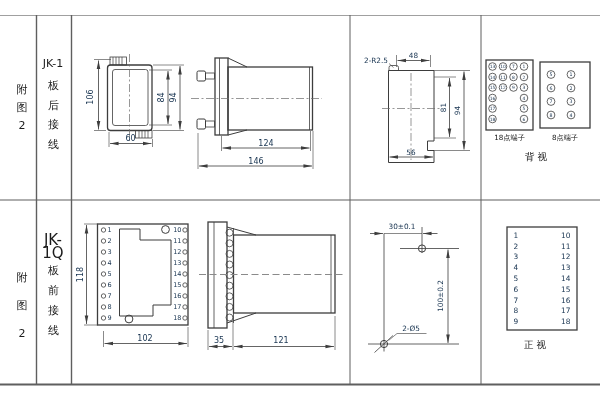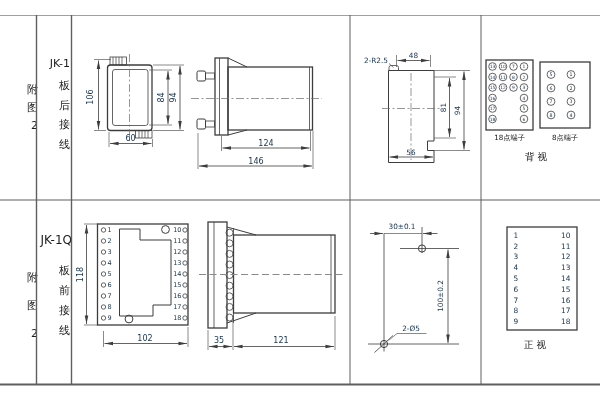--- a/index.html
+++ b/index.html
@@ -6,7 +6,7 @@
   .stage{position:relative;width:600px;height:400px;background:#ffffff;overflow:hidden;
          font-family:"DejaVu Sans",sans-serif;}
   svg{position:absolute;left:0;top:0;}
-  .vlabel{position:absolute;text-align:right;white-space:pre-line;color:#1c1c1c;
+  .vlabel{position:absolute;text-align:center;white-space:pre-line;color:#1c1c1c;
           font-family:"DejaVu Sans",sans-serif;}
   .ln{stroke:#3d3d3d;fill:none;stroke-width:1;}
   .ln2{stroke:#3d3d3d;fill:none;stroke-width:1.3;}

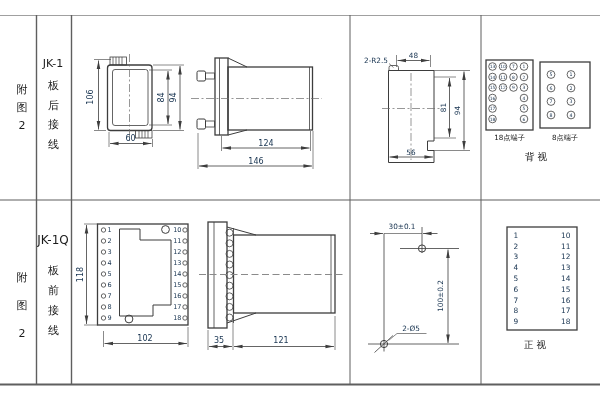--- a/index.html
+++ b/index.html
@@ -40,7 +40,7 @@
   <div class="vlabel" style="left:6px;top:264px;width:32px;font-size:11px;line-height:28px;">附
 图
 2</div>
-  <div class="vlabel" style="left:34px;top:234px;width:38px;font-size:12px;line-height:13px;">JK-1Q</div>
+  <div class="vlabel" style="left:34px;top:234px;width:38px;font-size:15px;line-height:13px;">JK-1Q</div>
   <div class="vlabel" style="left:37px;top:261px;width:33px;font-size:11px;line-height:20px;">板
 前
 接

